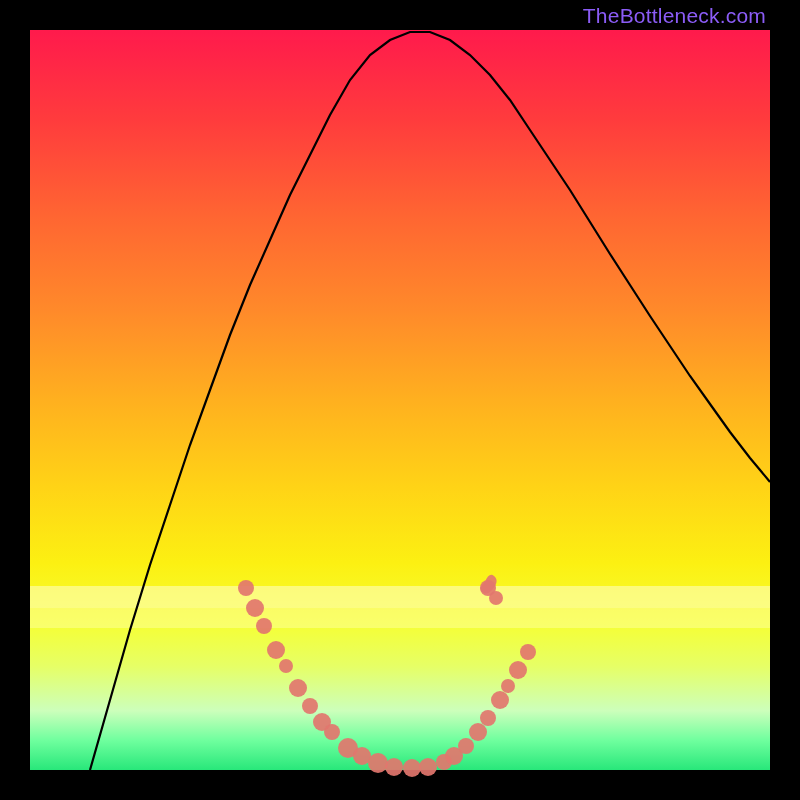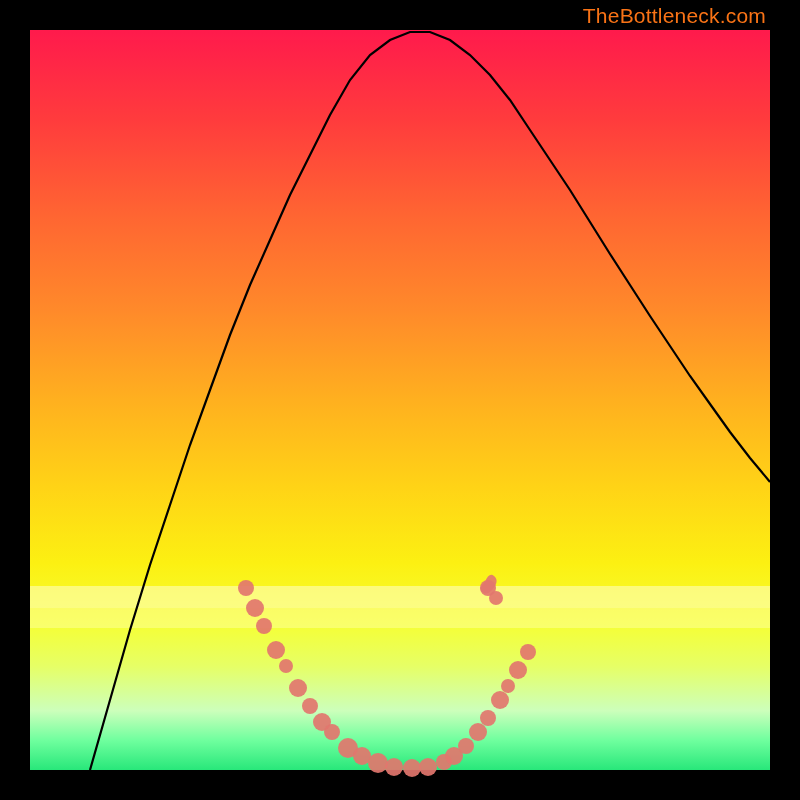--- a/index.html
+++ b/index.html
@@ -45,7 +45,7 @@
     position: absolute;
     top: 4px;
     right: 34px;
-    color: #f97316;
+    color: #8b5cf6;
     font-size: 21px;
     font-weight: 500;
     letter-spacing: 0.2px;

